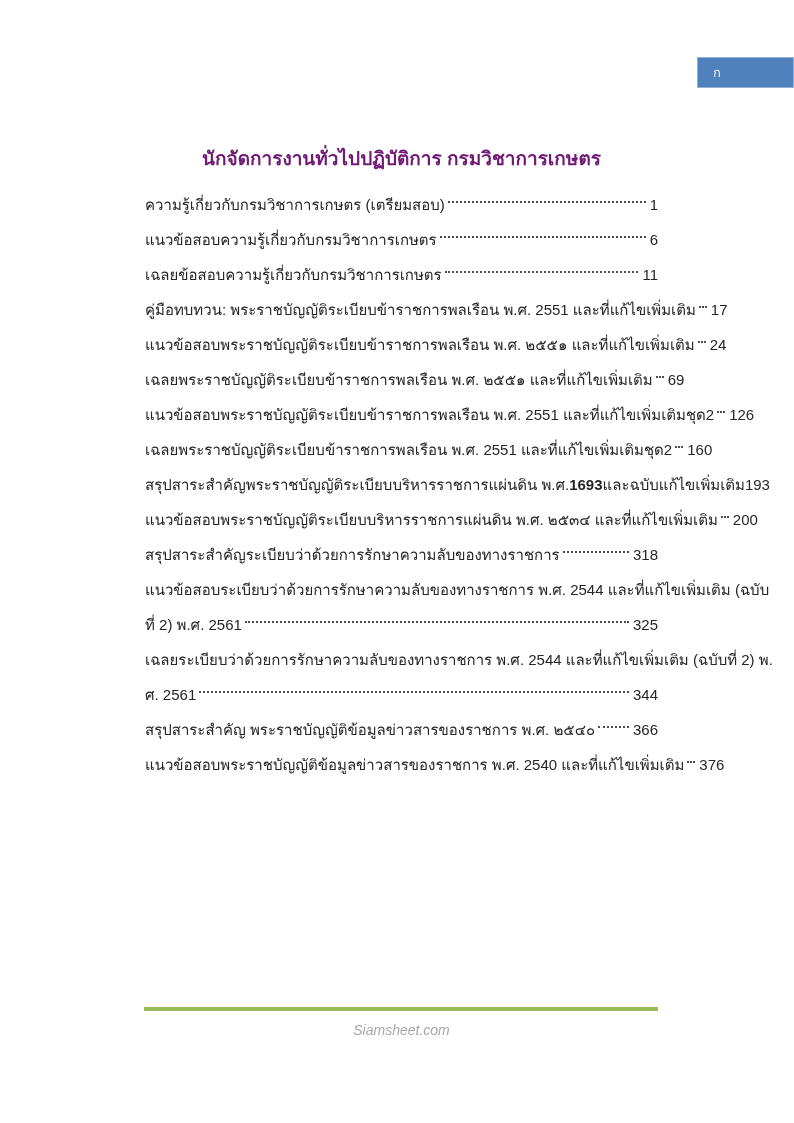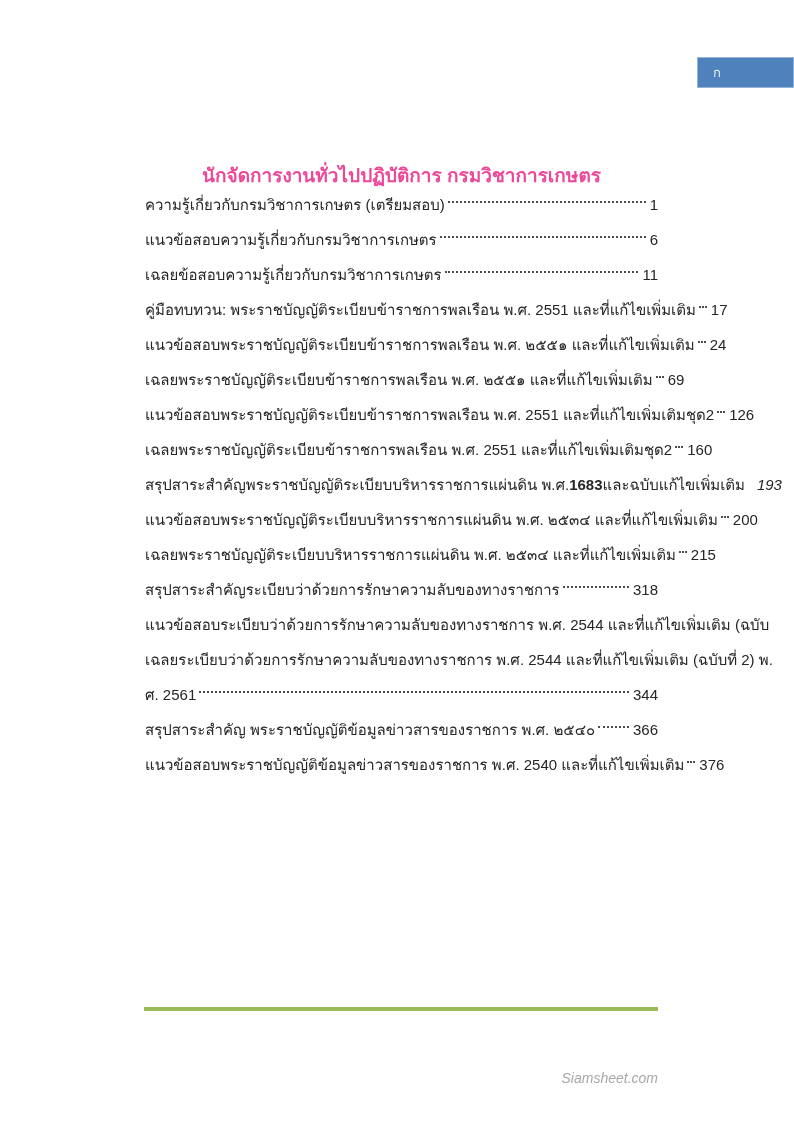--- a/index.html
+++ b/index.html
@@ -27,11 +27,11 @@
 
   .doc-title {
     position: absolute;
-    top: 160px; left: 145px; width: 513px;
+    top: 143px; left: 145px; width: 513px;
     text-align: center;
     font-weight: bold;
     font-size: 19px;
-    color: #ec4899;
+    color: #701a75;
   }
 
   .toc {

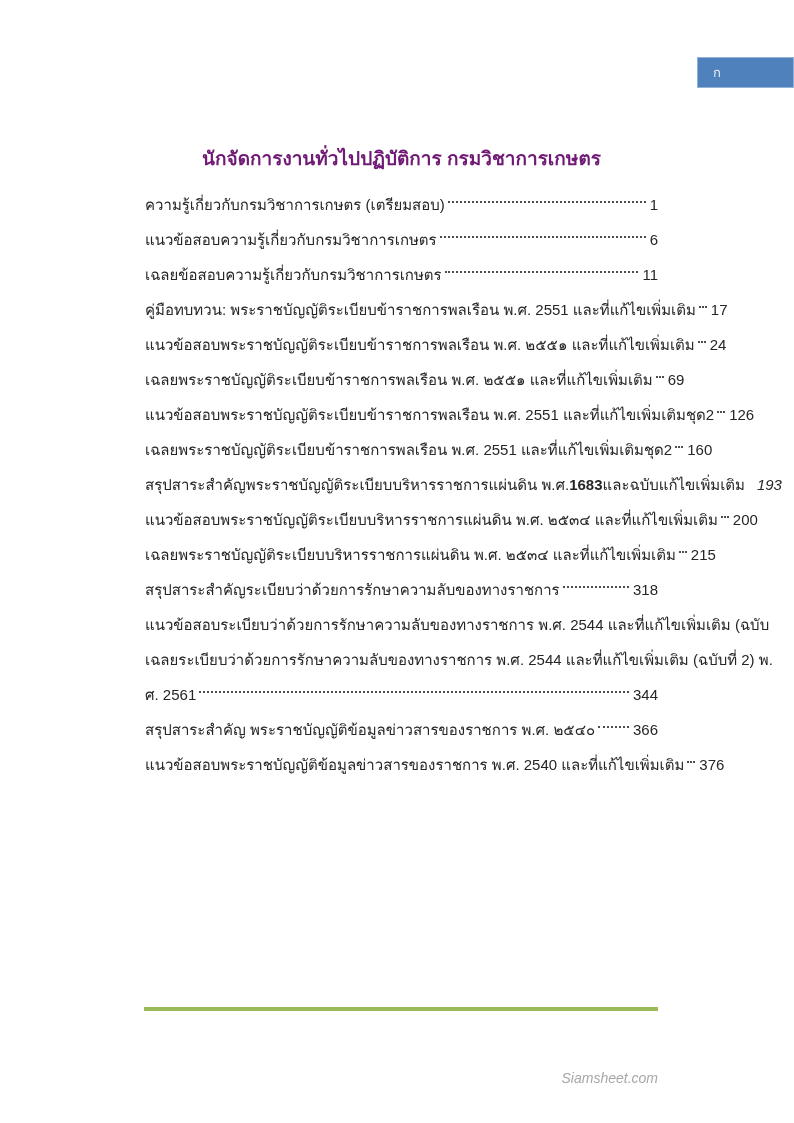--- a/index.html
+++ b/index.html
@@ -138,7 +138,7 @@
 
     <div class="toc-row">
       <span class="toc-text">สรุปสาระสำคัญพระราชบัญญัติระเบียบบริหารราชการแผ่นดิน พ.ศ. </span>
-        <span class="toc-text bold">1683</span>
+        <span class="toc-text bold">1693</span>
         <span class="toc-text"> และฉบับแก้ไขเพิ่มเติม</span>
         <span class="toc-page attached">193</span>
     </div>

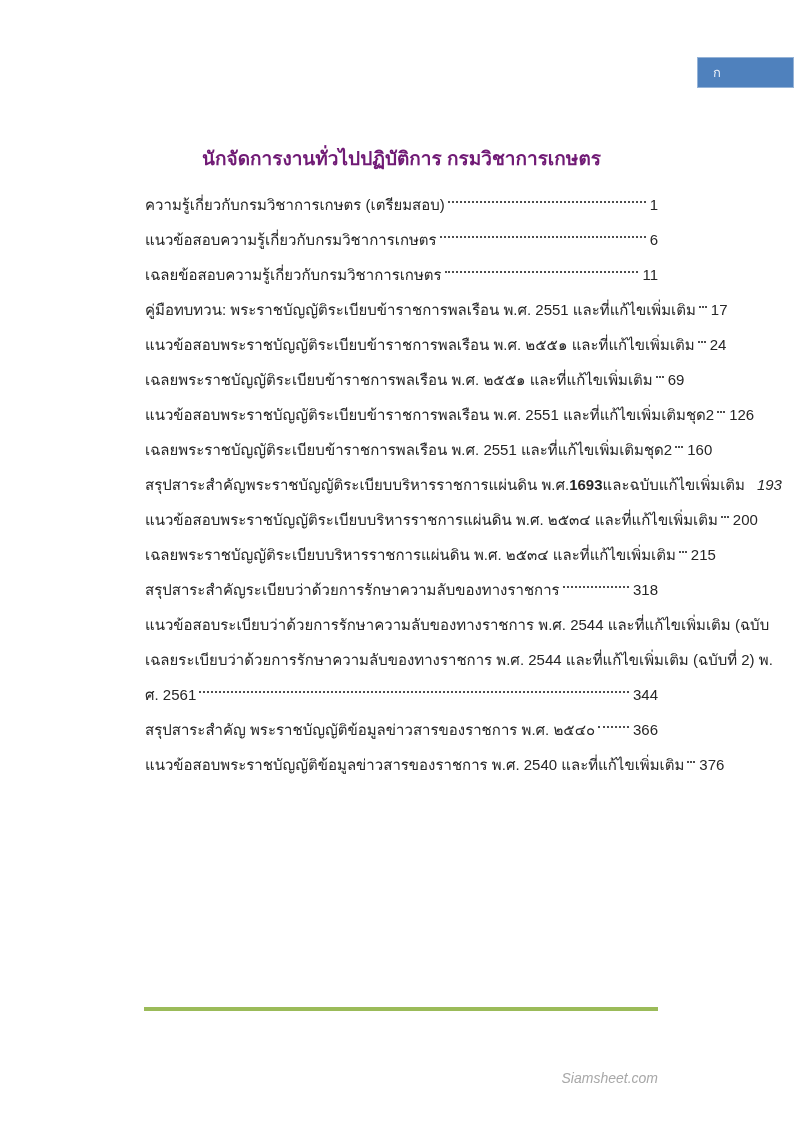--- a/index.html
+++ b/index.html
@@ -57,7 +57,7 @@
     min-width: 8px;
   }
   .toc-page { white-space: nowrap; }
-  .toc-page.attached { margin-left: 12px; font-style: italic; }
+  .toc-page.attached { margin-left: 0; }
 
   .footer-rule {
     position: absolute;

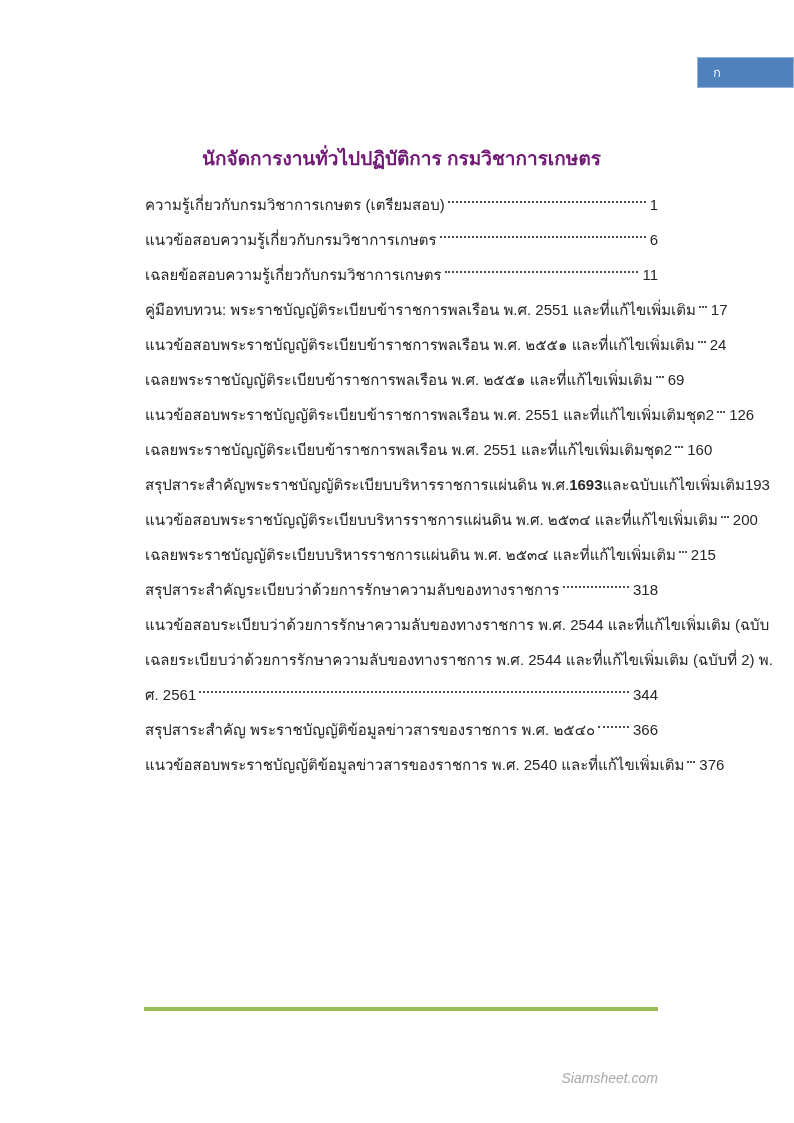--- a/index.html
+++ b/index.html
@@ -149,11 +149,6 @@
       <span class="toc-page">200</span>
     </div>
 
-    <div class="toc-row">
-      <span class="toc-text">เฉลยพระราชบัญญัติระเบียบบริหารราชการแผ่นดิน พ.ศ. ๒๕๓๔ และที่แก้ไขเพิ่มเติม</span>
-      <span class="toc-dots"></span>
-      <span class="toc-page">215</span>
-    </div>
 
 
 

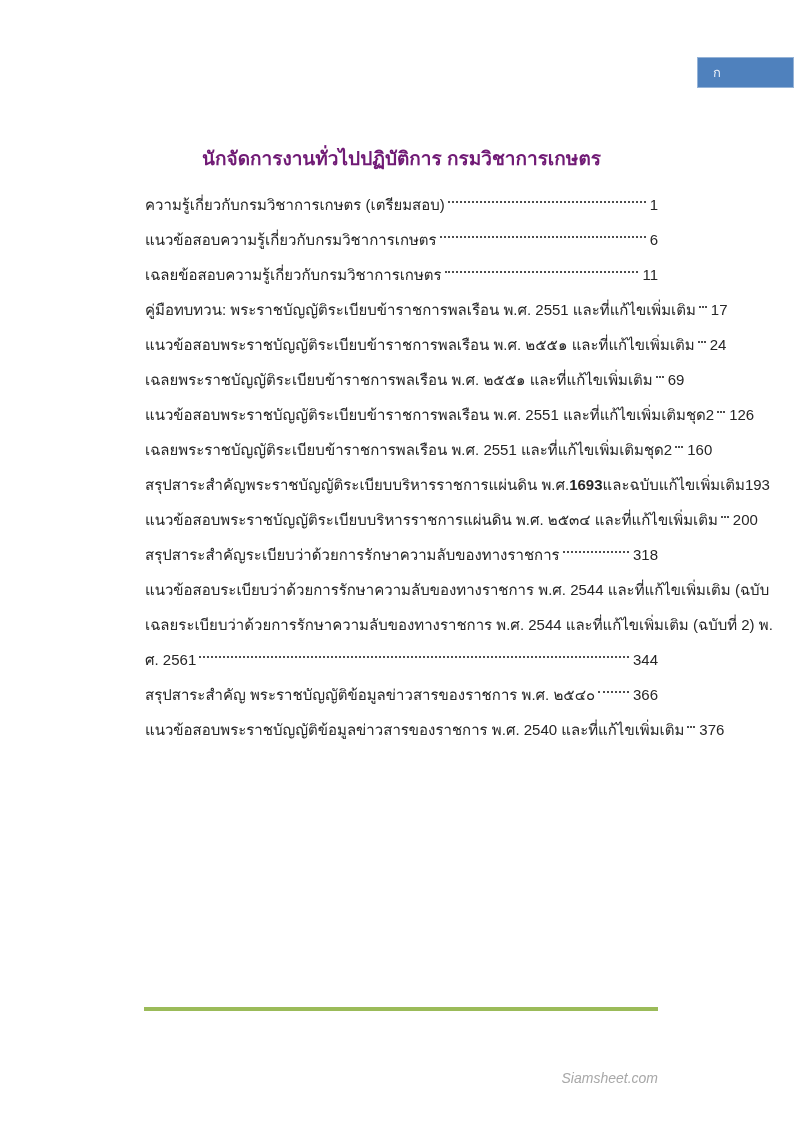--- a/index.html
+++ b/index.html
@@ -163,6 +163,11 @@
       <div class="toc-row">
         <span class="toc-text">แนวข้อสอบระเบียบว่าด้วยการรักษาความลับของทางราชการ พ.ศ. 2544 และที่แก้ไขเพิ่มเติม (ฉบับ</span>
       </div>
+      <div class="toc-row">
+        <span class="toc-text">ที่ 2) พ.ศ. 2561</span>
+        <span class="toc-dots"></span>
+        <span class="toc-page">325</span>
+      </div>
     </div>
 
     <div>

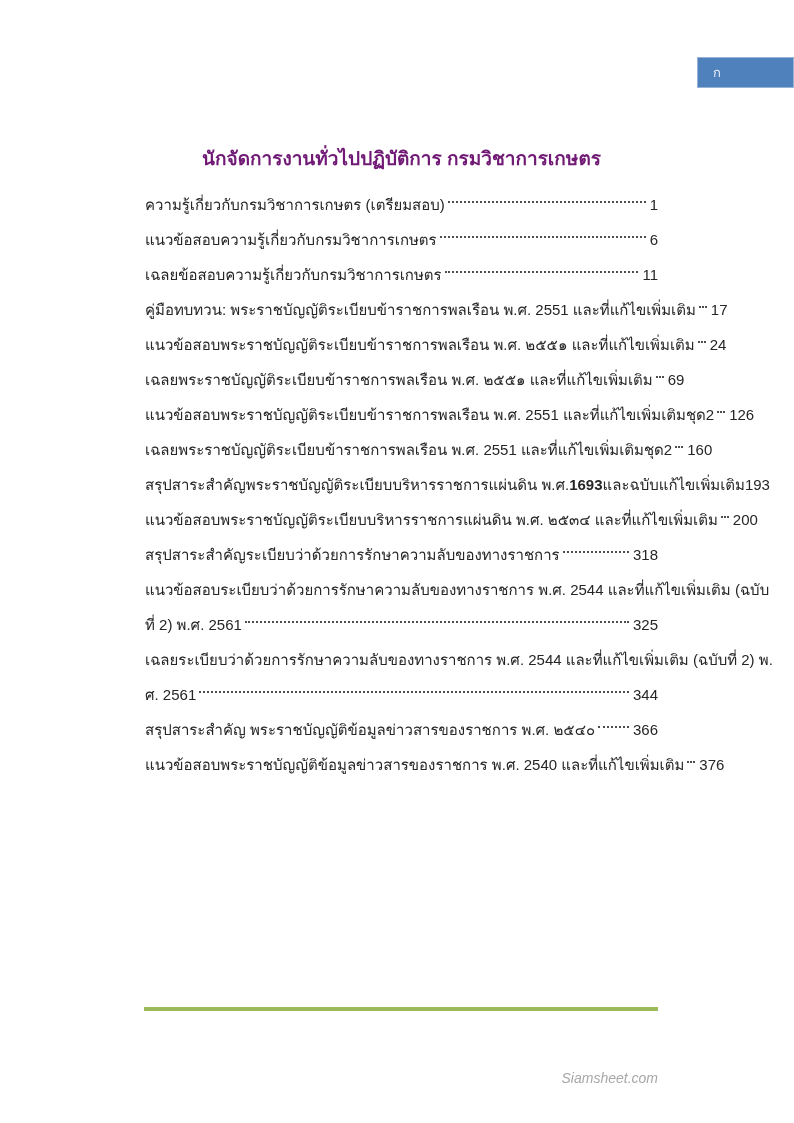--- a/index.html
+++ b/index.html
@@ -68,11 +68,10 @@
   .watermark {
     position: absolute;
     top: 1022px; left: 145px; width: 513px;
-    text-align: right;
+    text-align: center;
     font-style: italic;
     color: #a8a8a8;
     font-size: 14px;
-    margin-top: 48px;
   }
 </style>
 </head>

